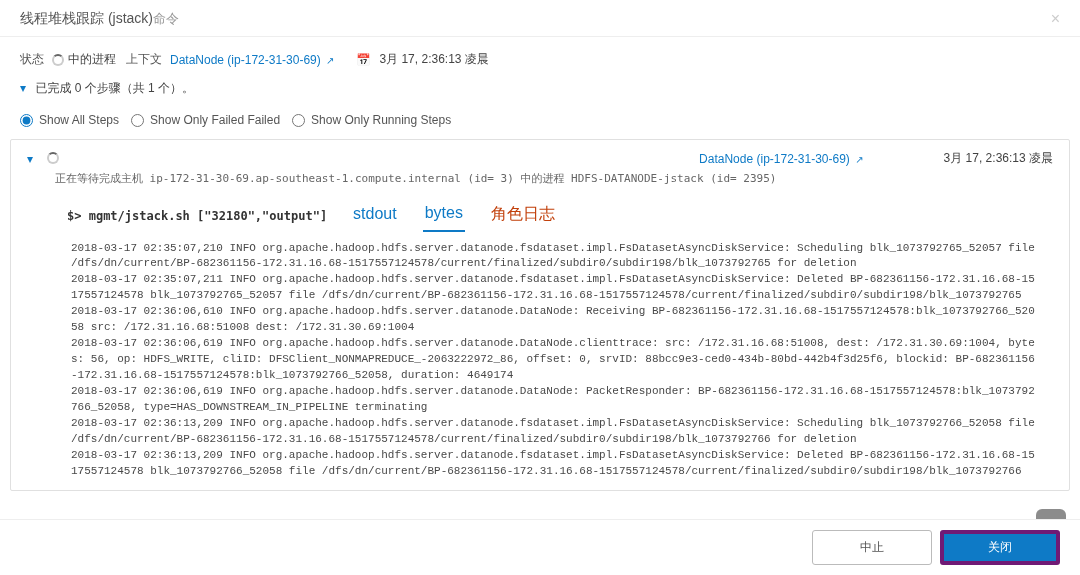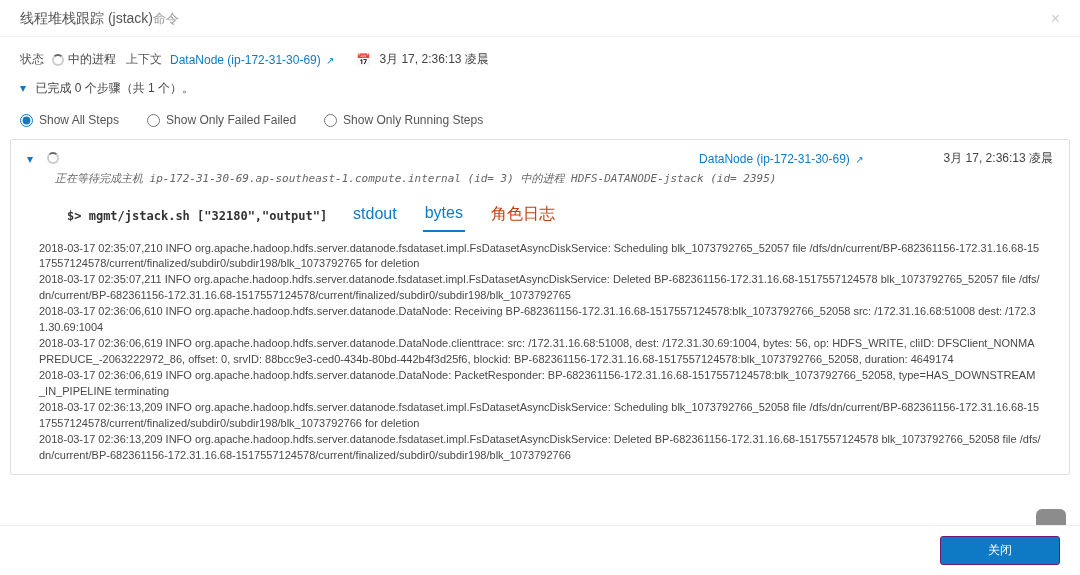--- a/index.html
+++ b/index.html
@@ -16,7 +16,7 @@
 .cal-icon { margin-left: 20px; margin-right: 6px; color: #666; }
 .progress-line { padding: 4px 20px 10px; color: #444; }
 .chev { color: #0e7ac6; margin-right: 6px; display: inline-block; cursor: pointer; }
-.radio-row { padding: 6px 20px 12px; display: flex; gap: 28px; font-size: 12px; color: #555; }
+.radio-row { padding: 6px 20px 12px; display: flex; gap: 12px; font-size: 12px; color: #555; }
 .radio-item { display: flex; align-items: center; gap: 6px; cursor: pointer; }
 .radio-item input { accent-color: #0e7ac6; }
 .step-box { margin: 0 10px 10px; border: 1px solid #e0e0e0; border-radius: 2px; }

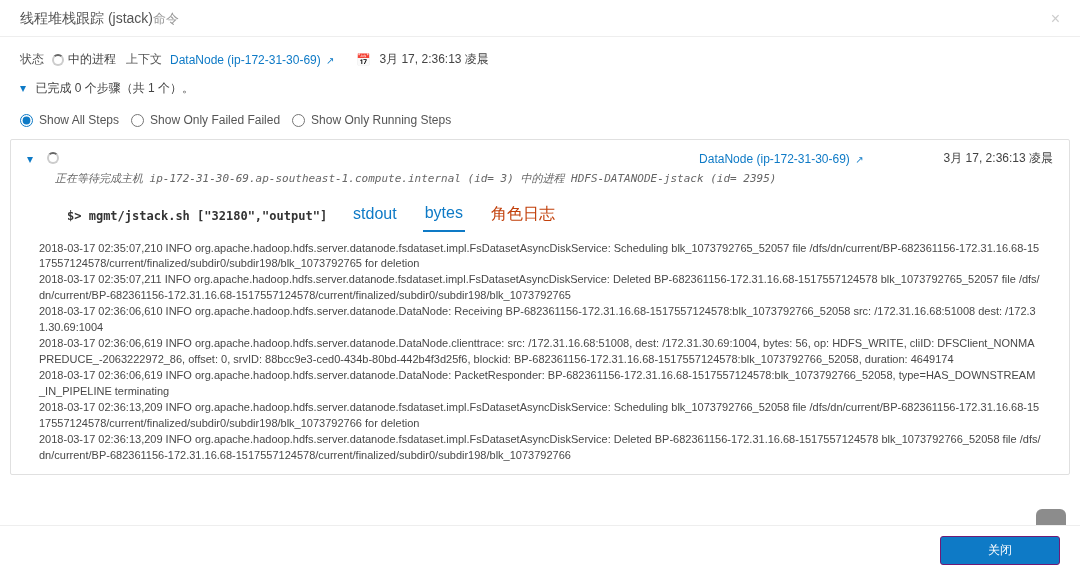--- a/index.html
+++ b/index.html
@@ -23,7 +23,7 @@
 .step-header { display: flex; align-items: flex-start; padding: 10px 16px 4px; gap: 8px; }
 .step-header .chev { margin-top: 2px; }
 .step-title { font-weight: bold; color: #333; }
-.step-sub { color: #666; margin-left: 28px; padding: 0 16px 6px; font-family: monospace; font-size: 11px; line-height: 1.5; font-style: italic; }
+.step-sub { color: #666; margin-left: 28px; padding: 0 16px 6px; font-family: monospace; font-size: 11px; line-height: 1.5; }
 .step-right { margin-left: auto; display: flex; gap: 80px; align-items: center; }
 .cmd-row { display: flex; align-items: center; padding: 6px 16px 8px; gap: 24px; margin-left: 40px; }
 .cmd { font-family: monospace; font-weight: bold; color: #333; }

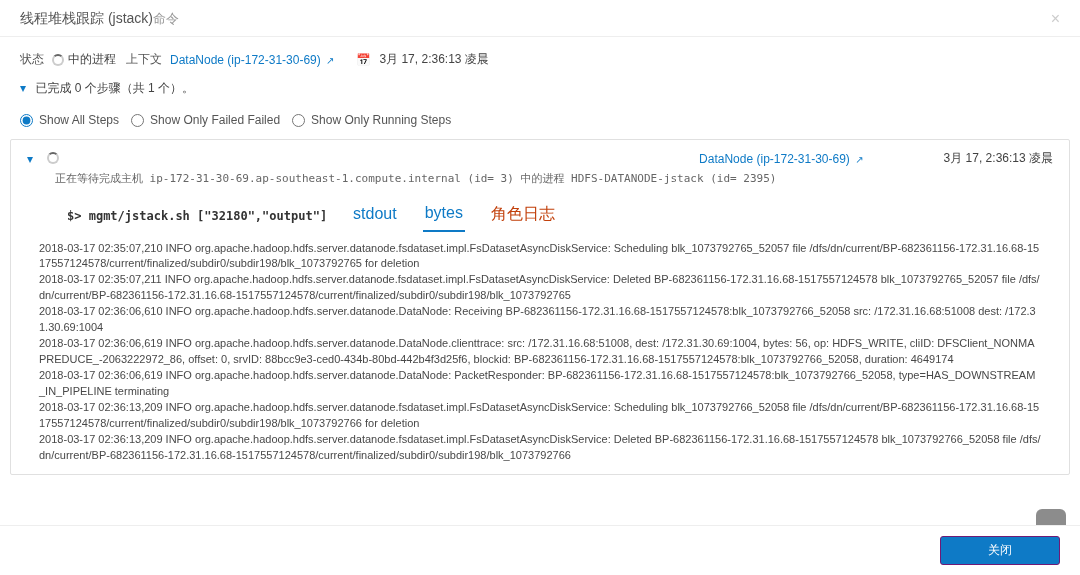--- a/index.html
+++ b/index.html
@@ -30,7 +30,7 @@
 .tab { color: #0e7ac6; cursor: pointer; font-size: 16px; padding: 4px 2px 8px; }
 .tab.active { border-bottom: 2px solid #0e7ac6; }
 .tab.muted { color: #c2410c; }
-.log-pane { margin: 0 28px 10px 28px; font-family: Liberation Sans, sans-serif; font-size: 11px; color: #484848; line-height: 1.45; word-break: break-all; white-space: pre-wrap; }
+.log-pane { margin: 0 28px 10px 60px; font-family: Liberation Mono, monospace; font-size: 11px; color: #484848; line-height: 1.45; word-break: break-all; white-space: pre-wrap; }
 .full-log { margin: 6px 0 12px 60px; }
 .footer { position: absolute; bottom: 0; left: 0; right: 0; border-top: 1px solid #eee; padding: 10px 20px; display: flex; justify-content: flex-end; gap: 8px; background: #fff; }
 .btn { min-width: 120px; padding: 5px 28px; border-radius: 3px; font-size: 12px; cursor: pointer; text-align: center; }

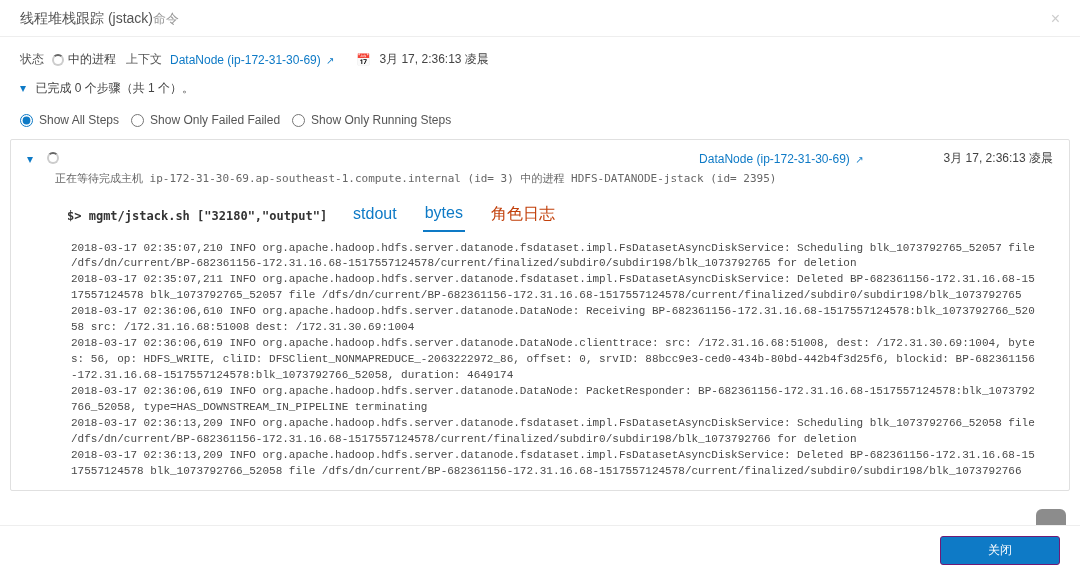--- a/index.html
+++ b/index.html
@@ -111,6 +111,7 @@
 <div class="watermark2">51CTO博客</div>
 
 <div class="footer">
+  <button class="btn btn-outline">中止</button>
   <button class="btn btn-primary">关闭</button>
 </div>
 

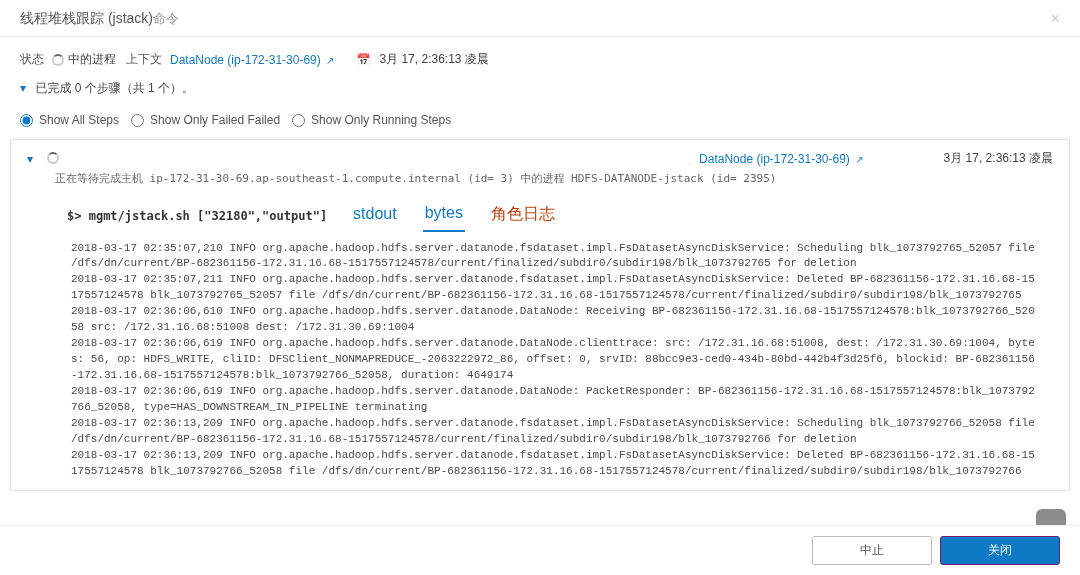--- a/index.html
+++ b/index.html
@@ -35,7 +35,7 @@
 .footer { position: absolute; bottom: 0; left: 0; right: 0; border-top: 1px solid #eee; padding: 10px 20px; display: flex; justify-content: flex-end; gap: 8px; background: #fff; }
 .btn { min-width: 120px; padding: 5px 28px; border-radius: 3px; font-size: 12px; cursor: pointer; text-align: center; }
 .btn-outline { background: #fff; border: 1px solid #bbb; color: #555; }
-.btn-primary { background: #0e7ac6; border: 1px solid #701a75; color: #fff; }
+.btn-primary { background: #0e7ac6; border: 4px solid #701a75; color: #fff; }
 .watermark { position: absolute; right: 14px; bottom: 36px; font-size: 26px; font-weight: bold; color: #333; opacity: 0.75; display: flex; align-items: center; gap: 4px; }
 .watermark .wx { width: 30px; height: 30px; background: #666; border-radius: 6px; display: inline-block; position: relative; }
 .watermark2 { position: absolute; right: 10px; bottom: 8px; font-size: 12px; color: #888; background: rgba(200,200,200,0.7); padding: 2px 6px; border-radius: 3px; }

